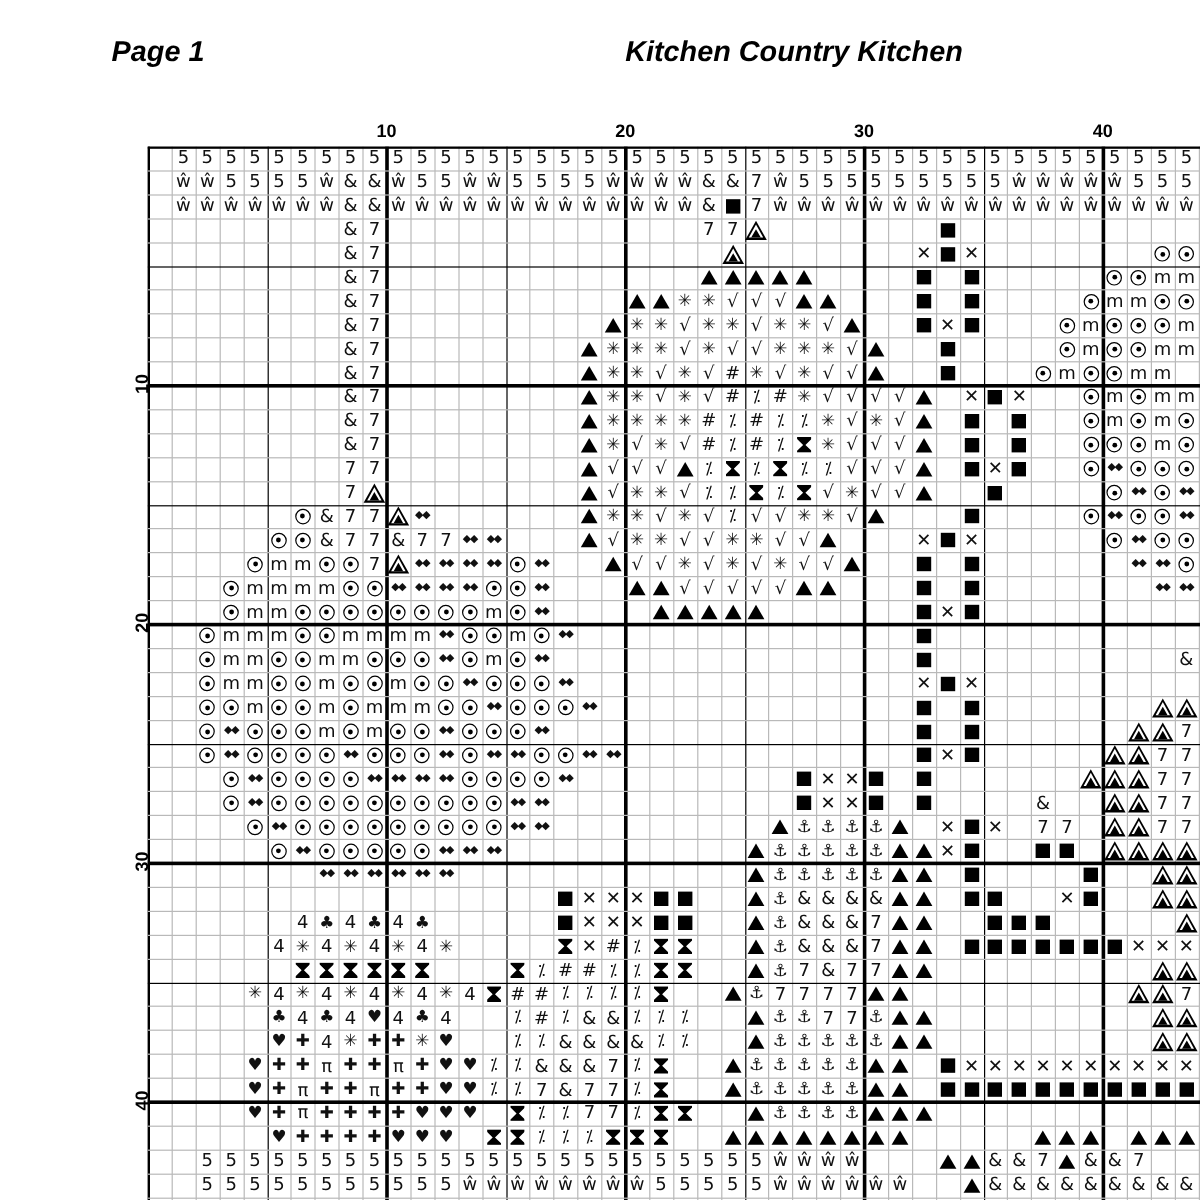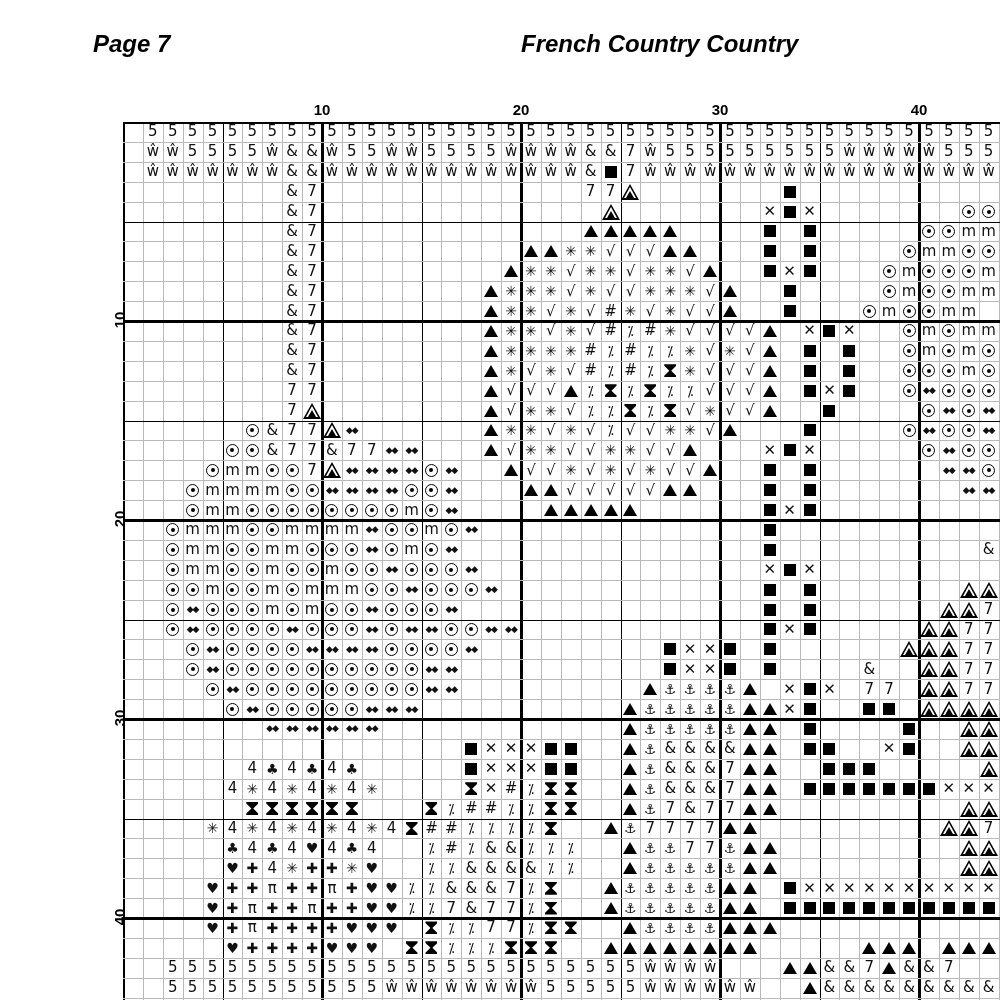--- a/index.html
+++ b/index.html
@@ -35,7 +35,7 @@
 </head>
 <body>
 
-<div class="hdr" id="page-label">Page 7</div>
+<div class="hdr" id="page-label">Page 1</div>
 <div class="hdr" id="chart-title">French Country Country</div>
 
 <div id="col-axis"></div>

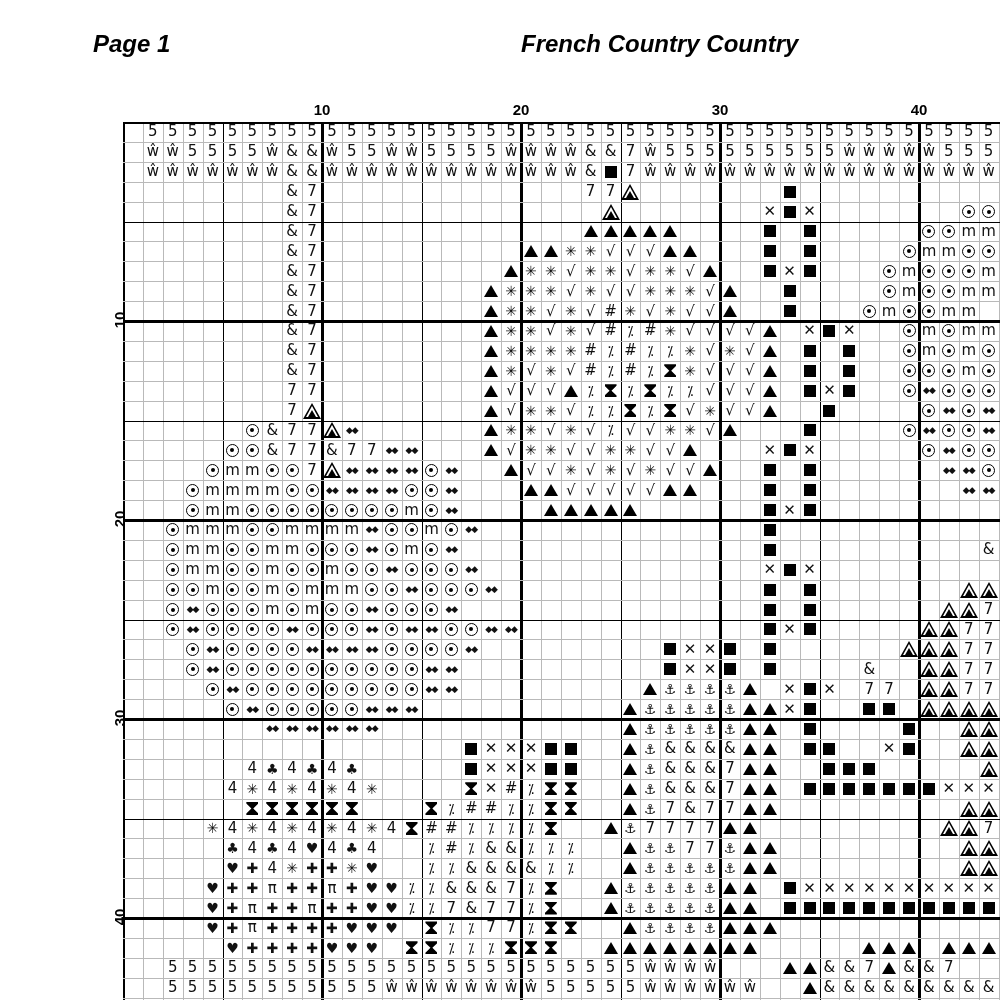--- a/index.html
+++ b/index.html
@@ -36,7 +36,7 @@
 <body>
 
 <div class="hdr" id="page-label">Page 1</div>
-<div class="hdr" id="chart-title">French Country Country</div>
+<div class="hdr" id="chart-title">Kitchen Country Kitchen</div>
 
 <div id="col-axis"></div>
 <div id="row-axis"></div>

